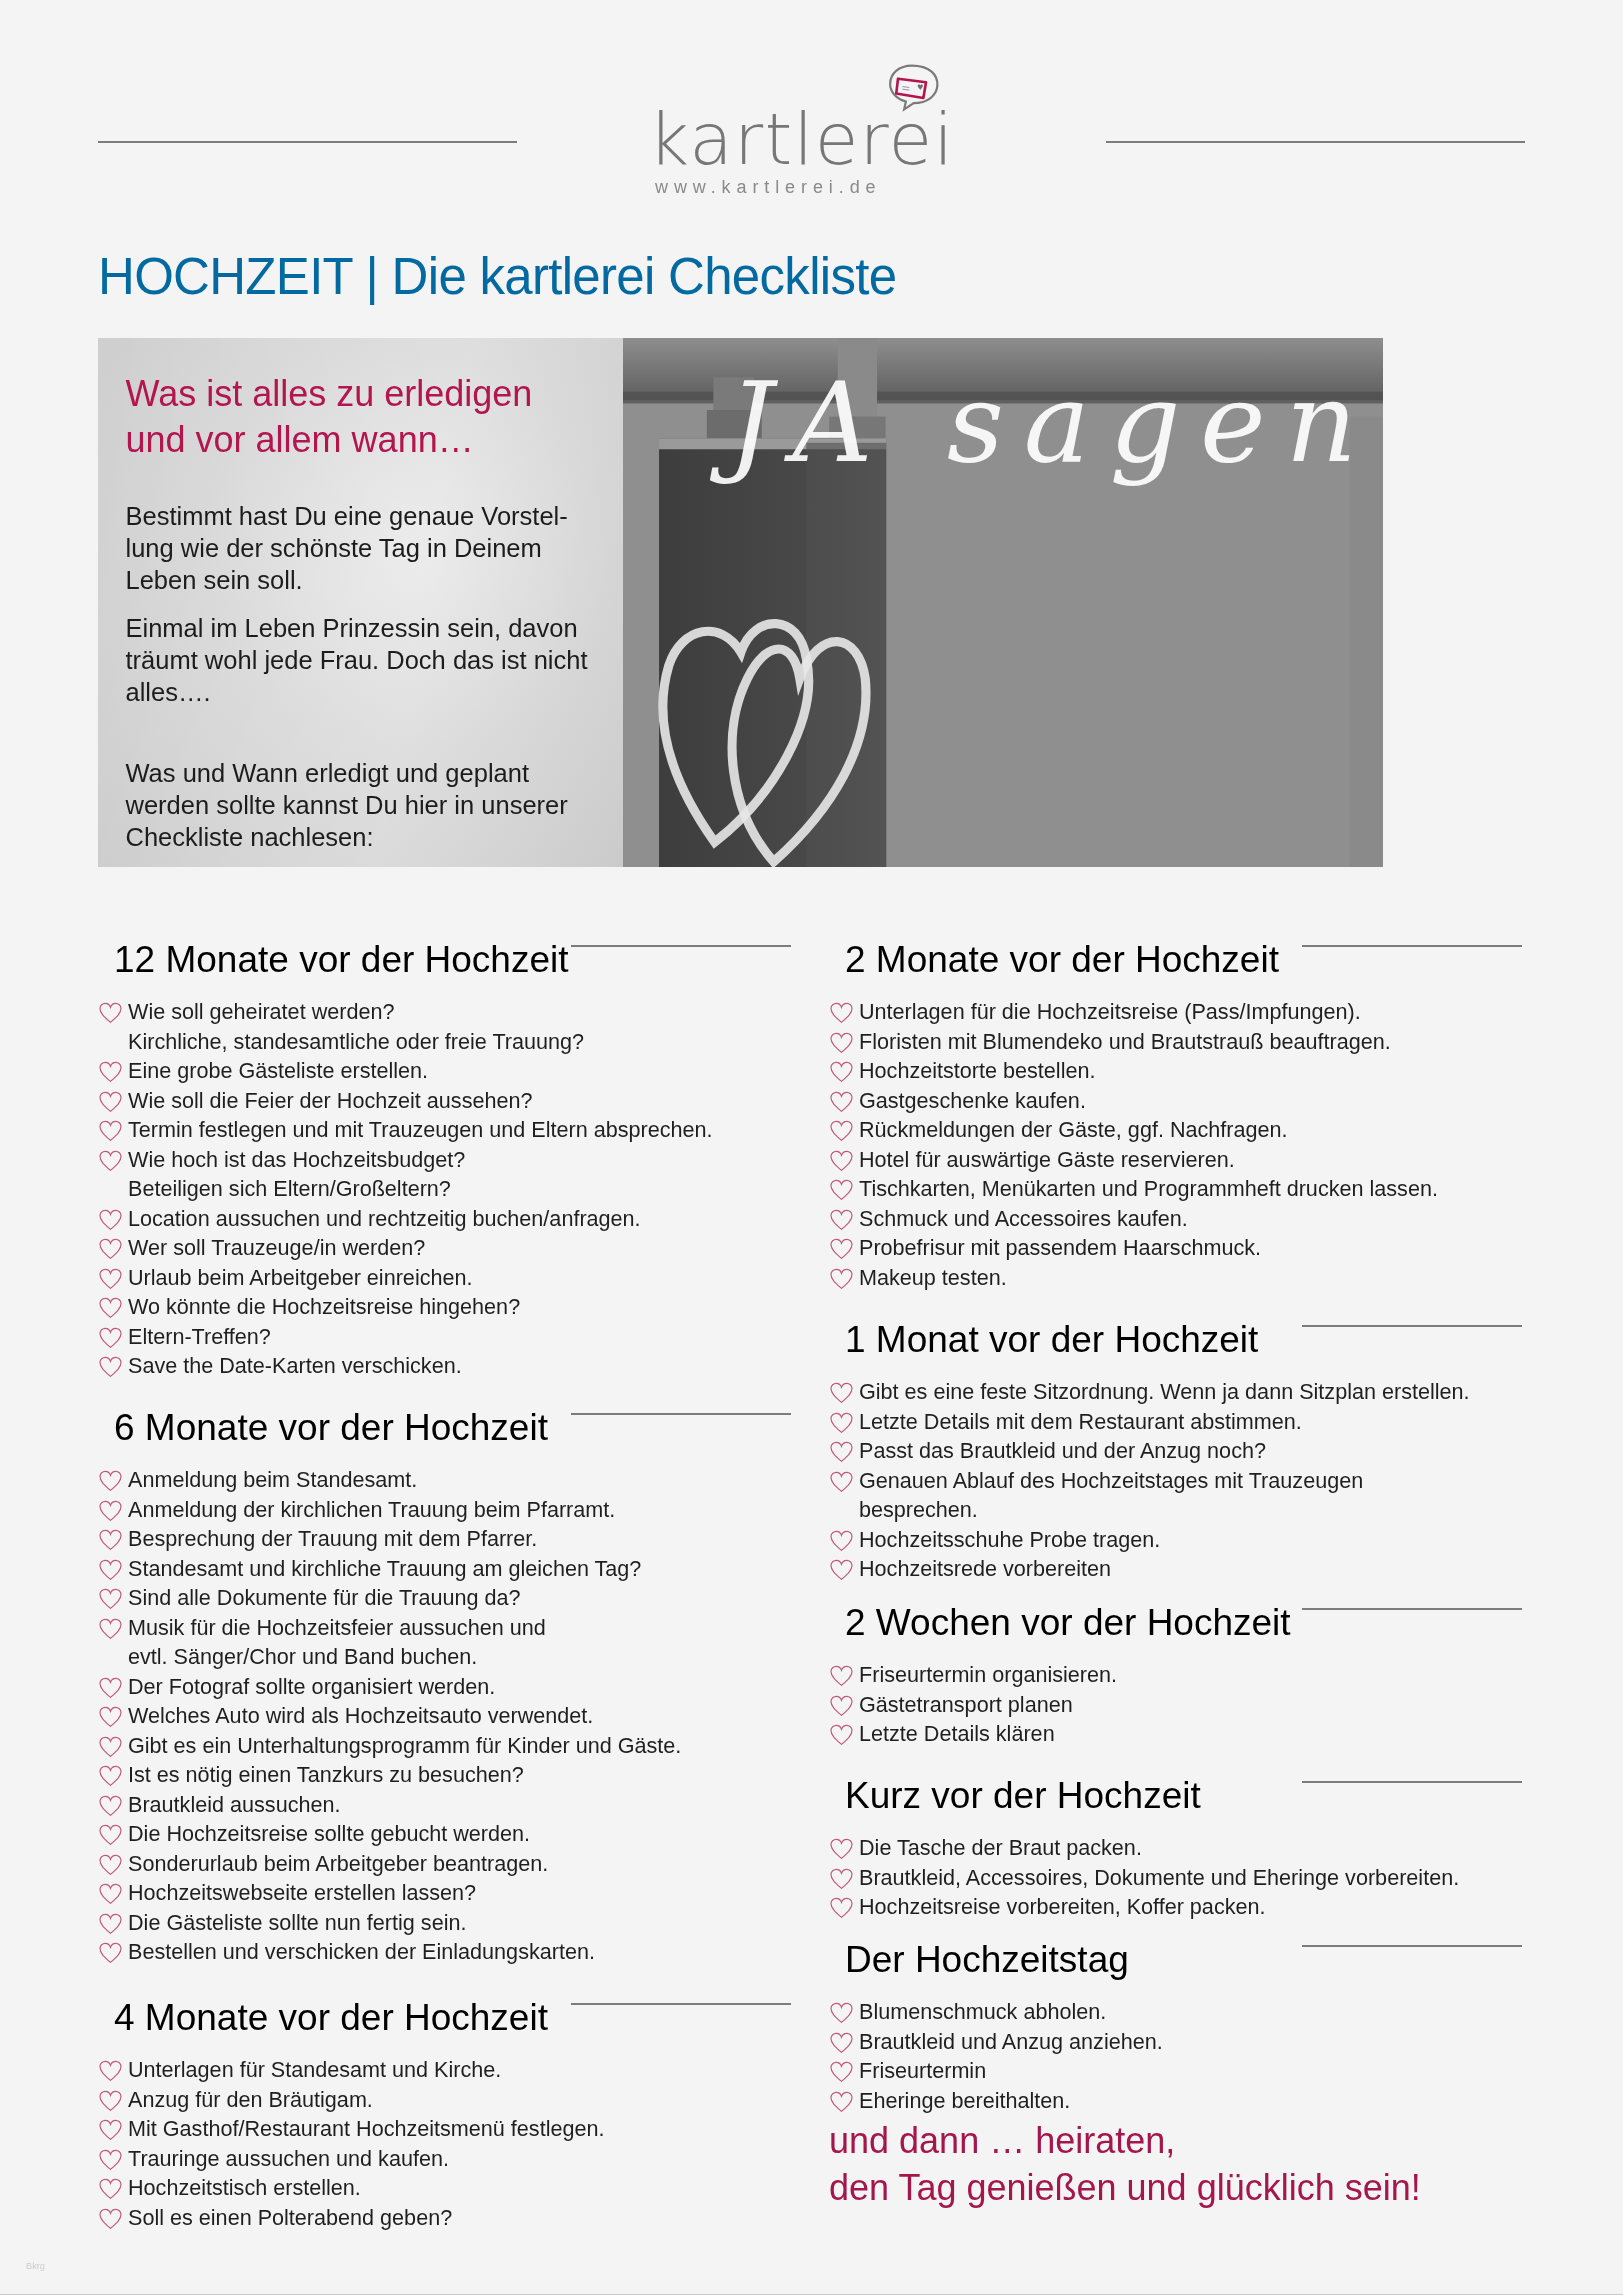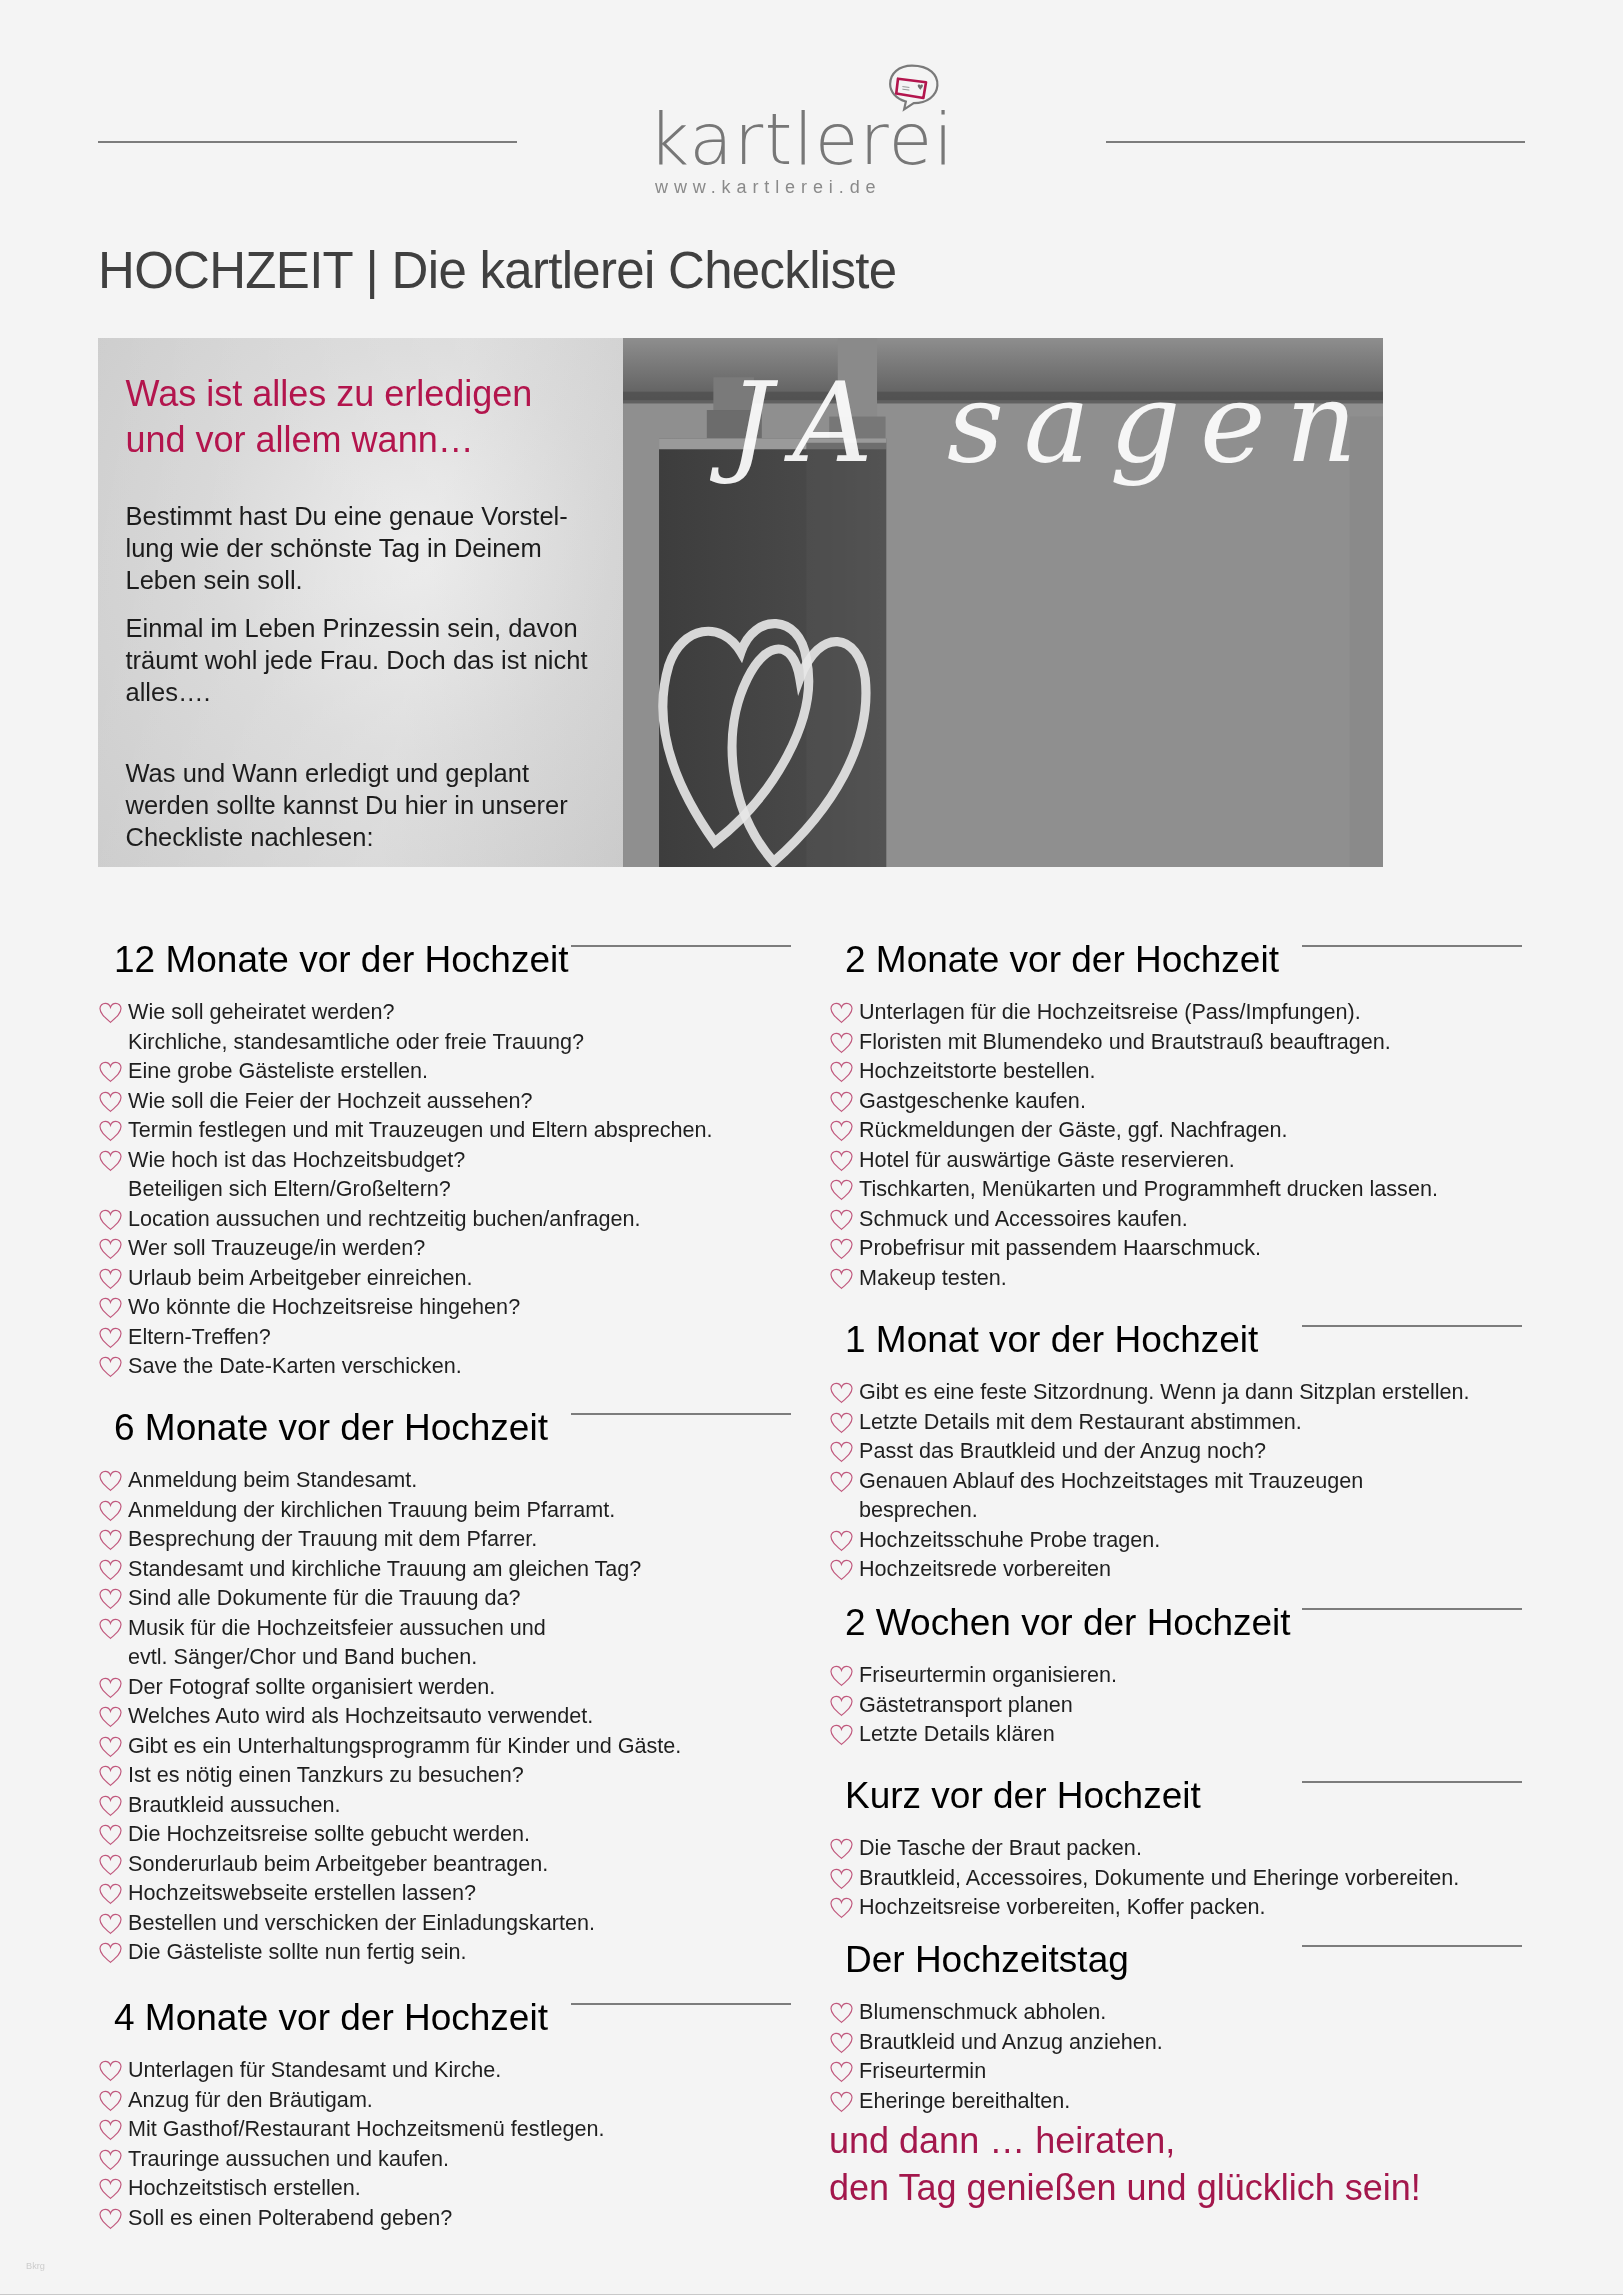--- a/index.html
+++ b/index.html
@@ -13,7 +13,7 @@
   #logo-word { left:648px; top:98px; font-size:71px; font-weight:300; letter-spacing:1.3px; color:#777; font-family:"DejaVu Sans", sans-serif; font-weight:200; }
   #logo-url { left:655px; top:177px; font-size:18px; letter-spacing:5.9px; color:#8a8a8a; font-family:Liberation Sans, sans-serif; }
   #logo-bubble { left:818px; top:51px; width:157px; height:72px; }
-  #page-title { left:98px; top:241px; font-size:51px; color:#404040; font-weight:400; letter-spacing:-0.7px; white-space:nowrap; }
+  #page-title { left:98px; top:247px; font-size:51px; color:#0369a1; font-weight:400; letter-spacing:-0.7px; white-space:nowrap; }
   
   #banner { left:98px; top:338px; width:1439px; height:529px;padding-left:32px; }
   #banner-left {

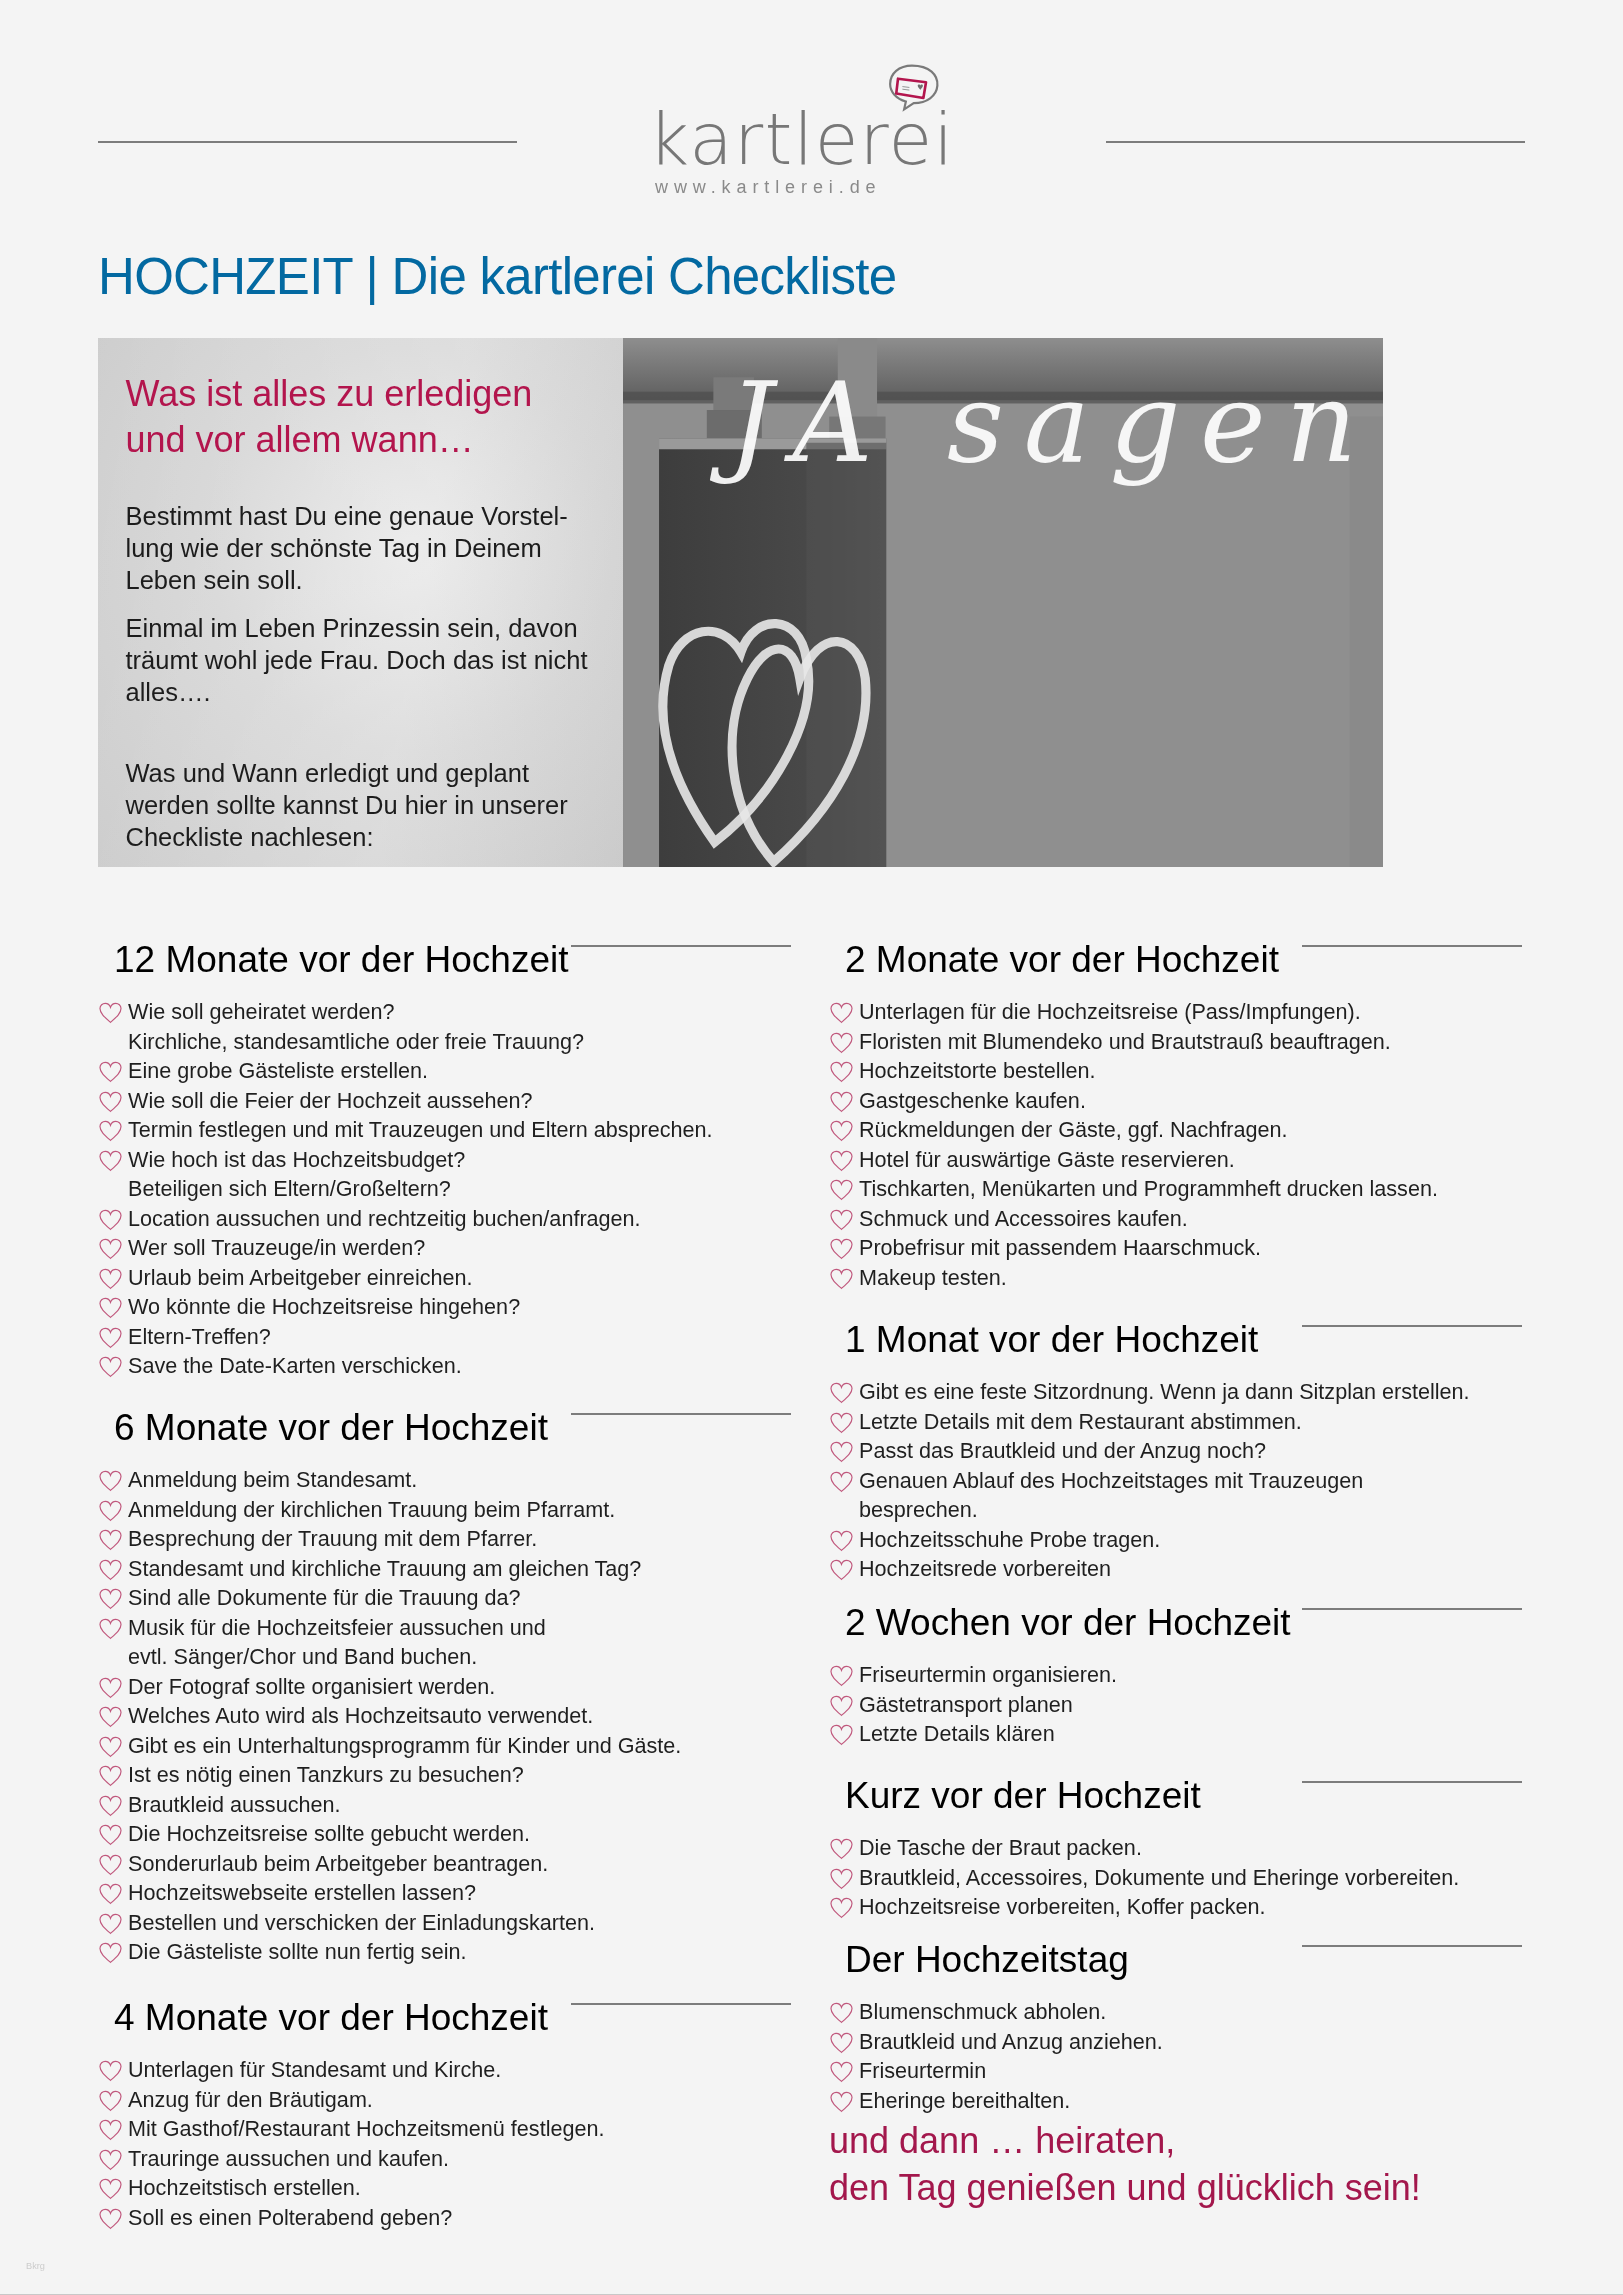--- a/index.html
+++ b/index.html
@@ -269,13 +269,13 @@
           <span class="heart"><svg viewBox="0 0 38 34">
               <path d="M19 31 C10 23 3 17 3 10 C3 5 7 2 11 2 C15 2 18 5 19 8 C20 5 23 2 27 2 C31 2 35 5 35 10 C35 17 28 23 19 31 Z" fill="none" stroke="#c0587d" stroke-width="1.8"></path>
             </svg></span>
+          <span class="txt-line2">Die Gästeliste sollte nun fertig sein.</span>
+        </li>
+        <li>
+          <span class="heart"><svg viewBox="0 0 38 34">
+              <path d="M19 31 C10 23 3 17 3 10 C3 5 7 2 11 2 C15 2 18 5 19 8 C20 5 23 2 27 2 C31 2 35 5 35 10 C35 17 28 23 19 31 Z" fill="none" stroke="#c0587d" stroke-width="1.8"></path>
+            </svg></span>
           <span class="txt-line2">Bestellen und verschicken der Einladungskarten.</span>
-        </li>
-        <li>
-          <span class="heart"><svg viewBox="0 0 38 34">
-              <path d="M19 31 C10 23 3 17 3 10 C3 5 7 2 11 2 C15 2 18 5 19 8 C20 5 23 2 27 2 C31 2 35 5 35 10 C35 17 28 23 19 31 Z" fill="none" stroke="#c0587d" stroke-width="1.8"></path>
-            </svg></span>
-          <span class="txt-line2">Die Gästeliste sollte nun fertig sein.</span>
         </li>
       </ul>
     </div>

